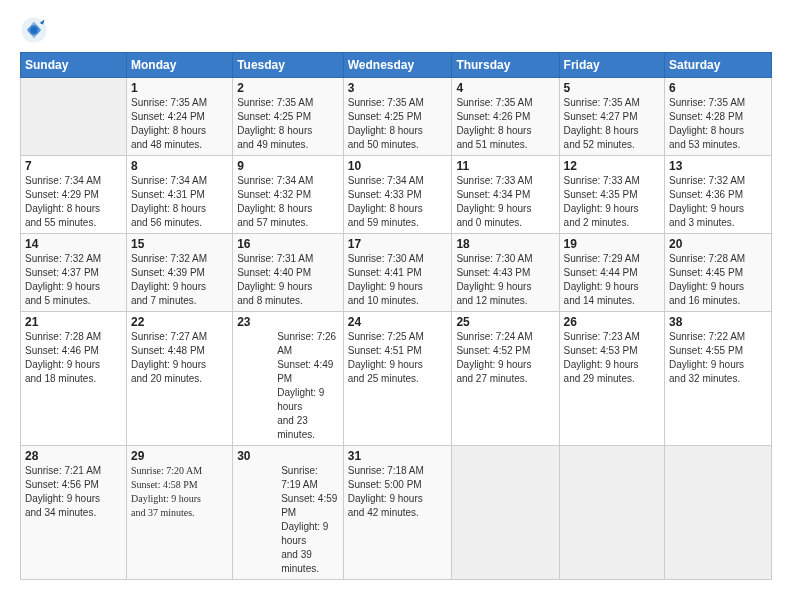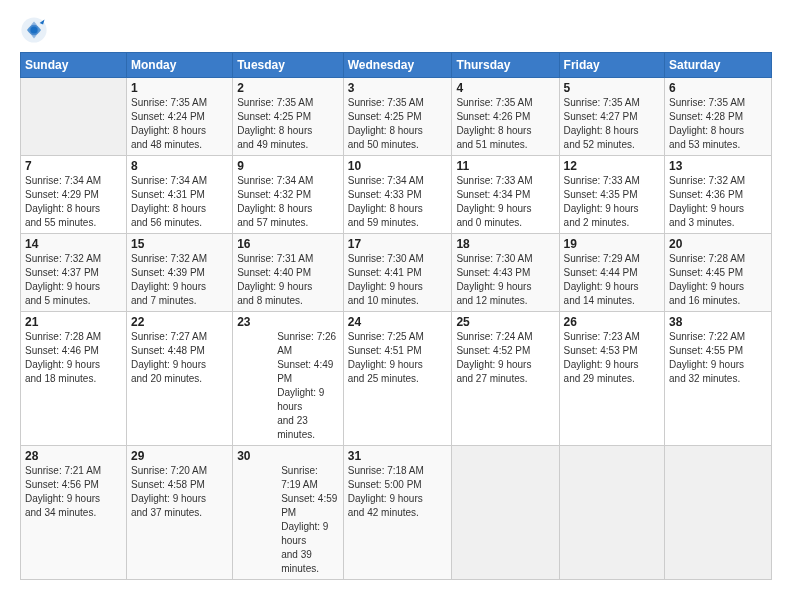--- a/index.html
+++ b/index.html
@@ -341,7 +341,7 @@
           </td>
           <td>
             <span class="day-num">29</span>
-            <div class="day-info" style="white-space: pre-line;">Sunrise: 7:20 AM
+            <div class="day-info" style="white-space: pre-line; font-family: Liberation Serif, serif;">Sunrise: 7:20 AM
 Sunset: 4:58 PM
 Daylight: 9 hours
 and 37 minutes.</div>

